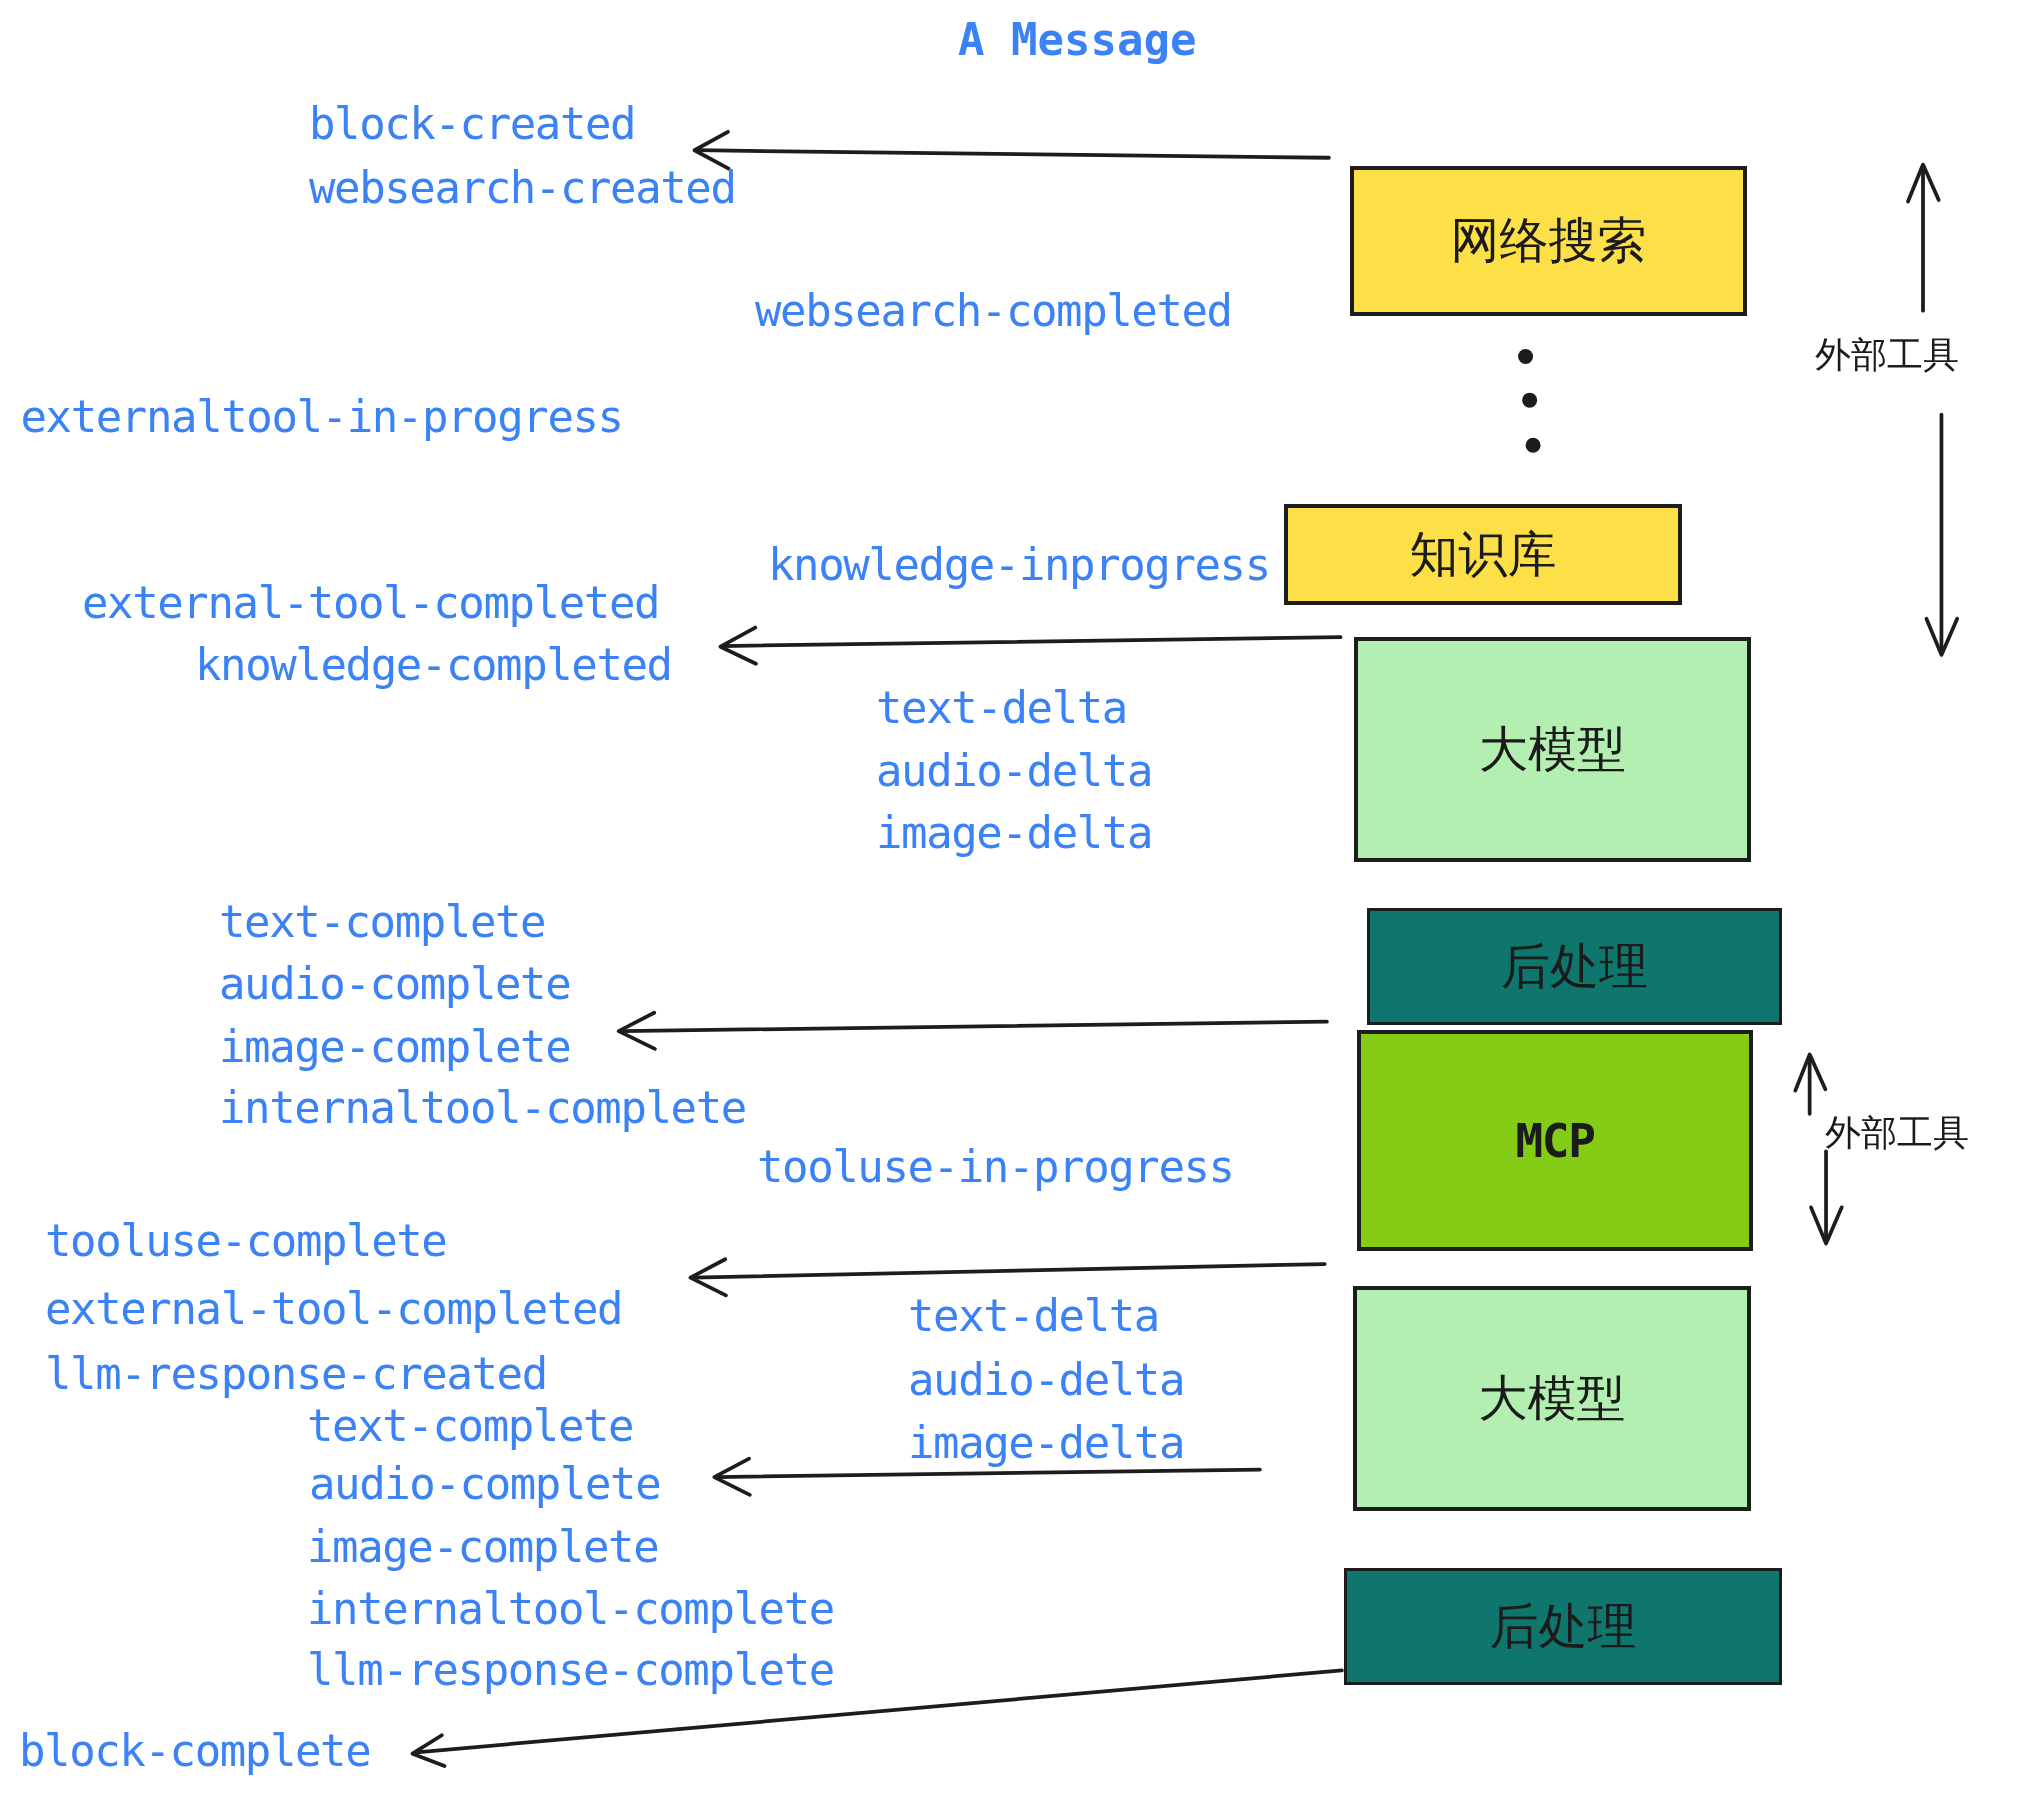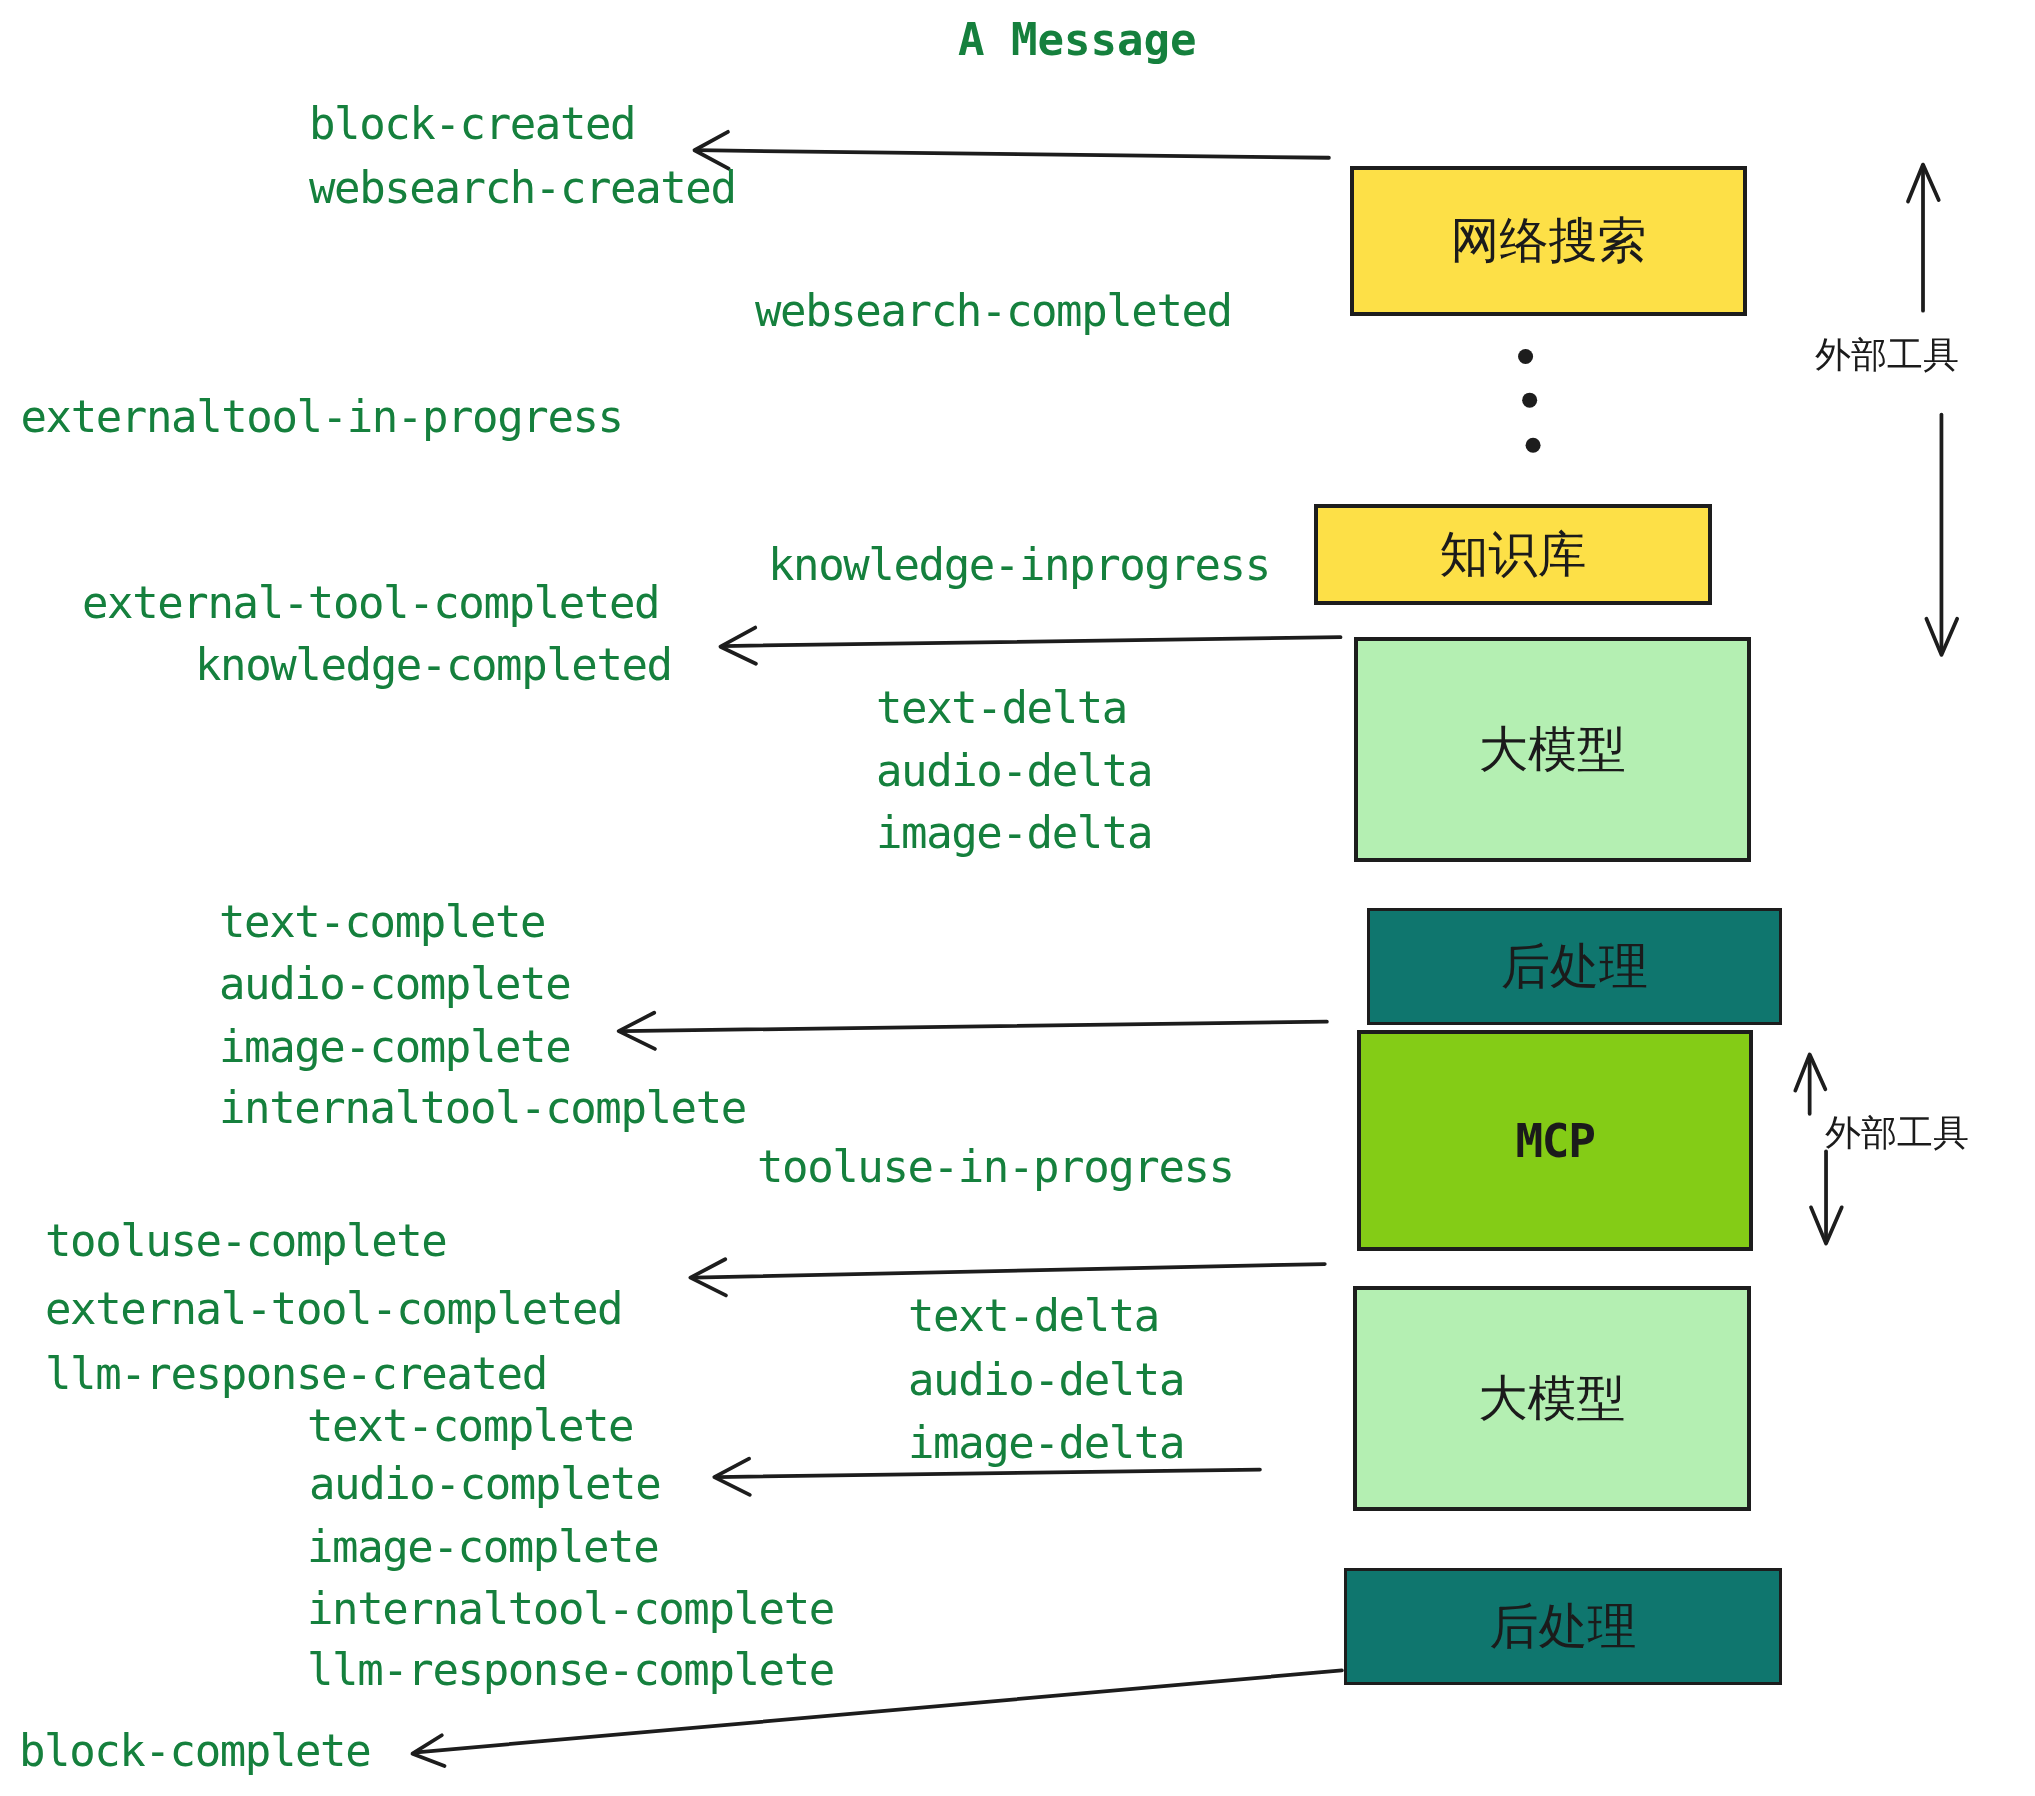--- a/index.html
+++ b/index.html
@@ -10,7 +10,7 @@
   .overlay{position:absolute;left:0;top:0;width:2035px;height:1796px;}
   .lbl{
     position:absolute;font-size:44px;line-height:1.1;white-space:nowrap;
-    letter-spacing:-1.4px;color:#15803d;
+    letter-spacing:-1.4px;color:#3b82f6;
   }
   .title{font-weight:bold;letter-spacing:0px;}
   .box{

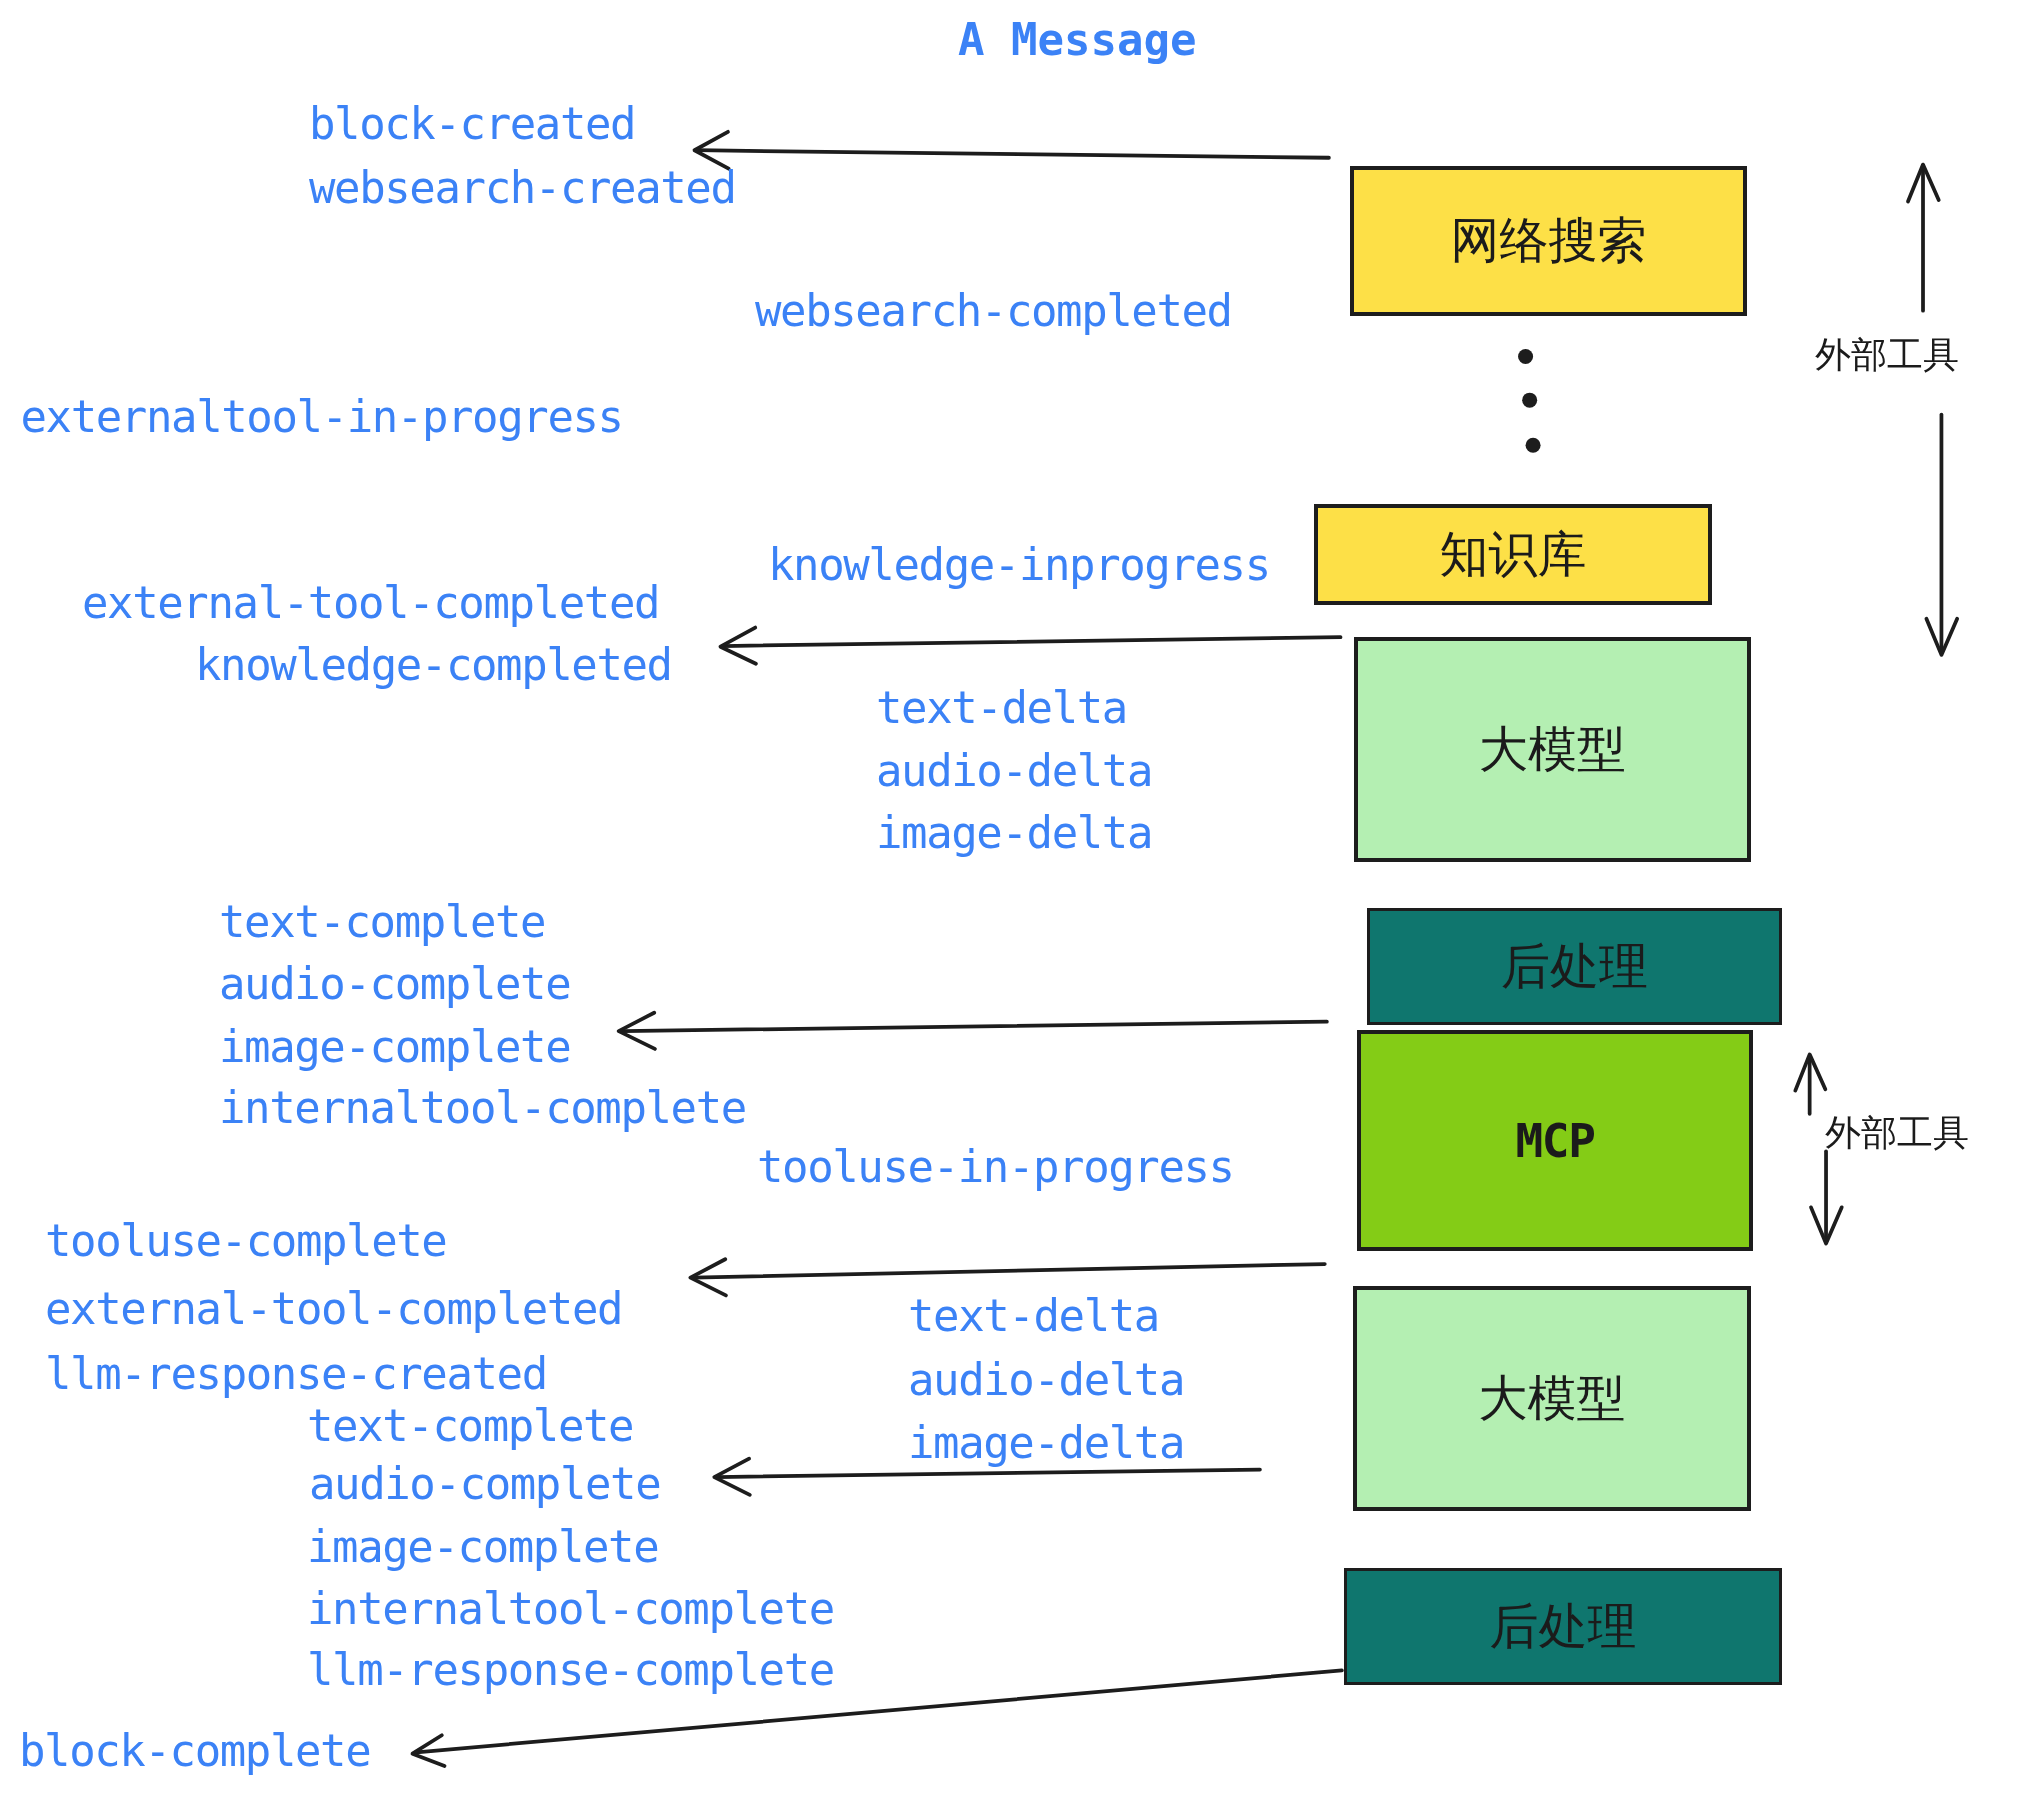--- a/index.html
+++ b/index.html
@@ -125,7 +125,7 @@
   <div class="box pink" style="left:1350px;top:166px;width:397px;height:150px">
     <span>网络搜索</span>
   </div>
-  <div class="box pink" style="left:1314px;top:504px;width:398px;height:101px">
+  <div class="box pink" style="left:1284px;top:504px;width:398px;height:101px">
     <span>知识库</span>
   </div>
   <div class="box green" style="left:1354px;top:637px;width:397px;height:225px">

